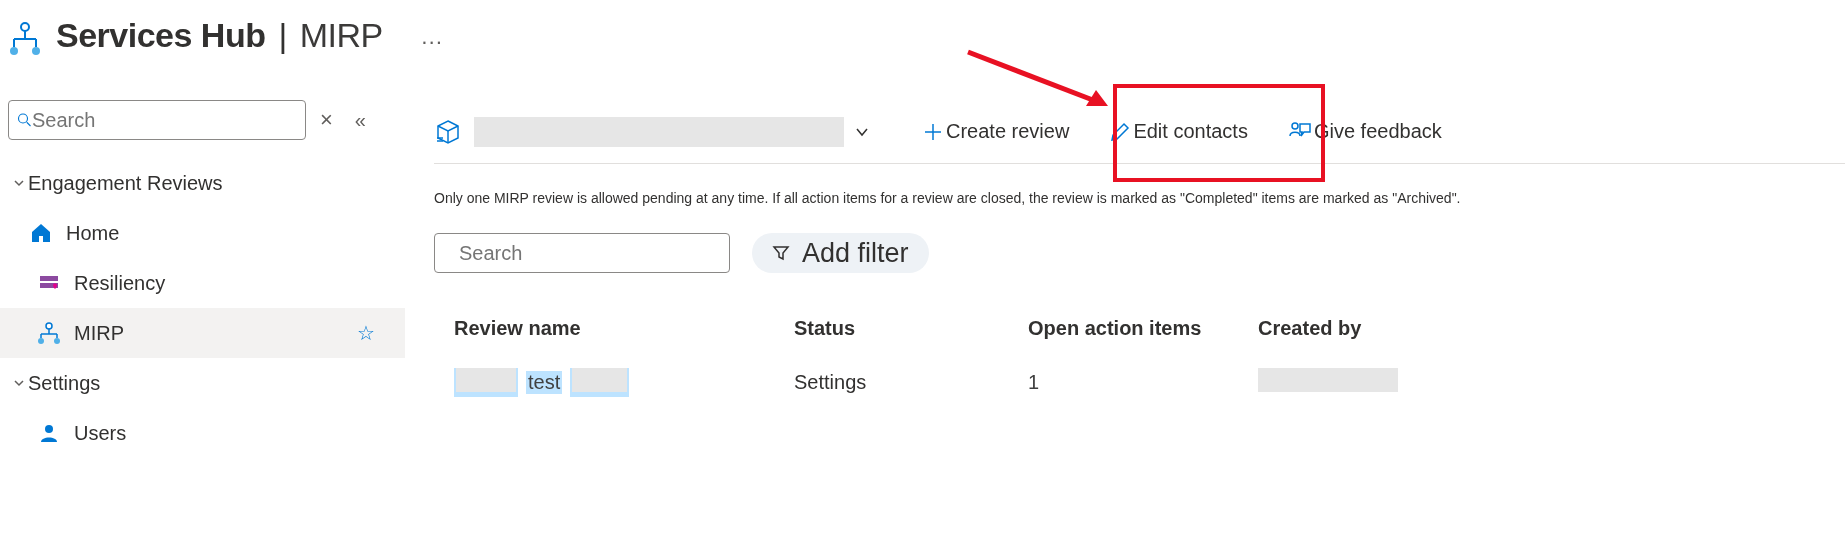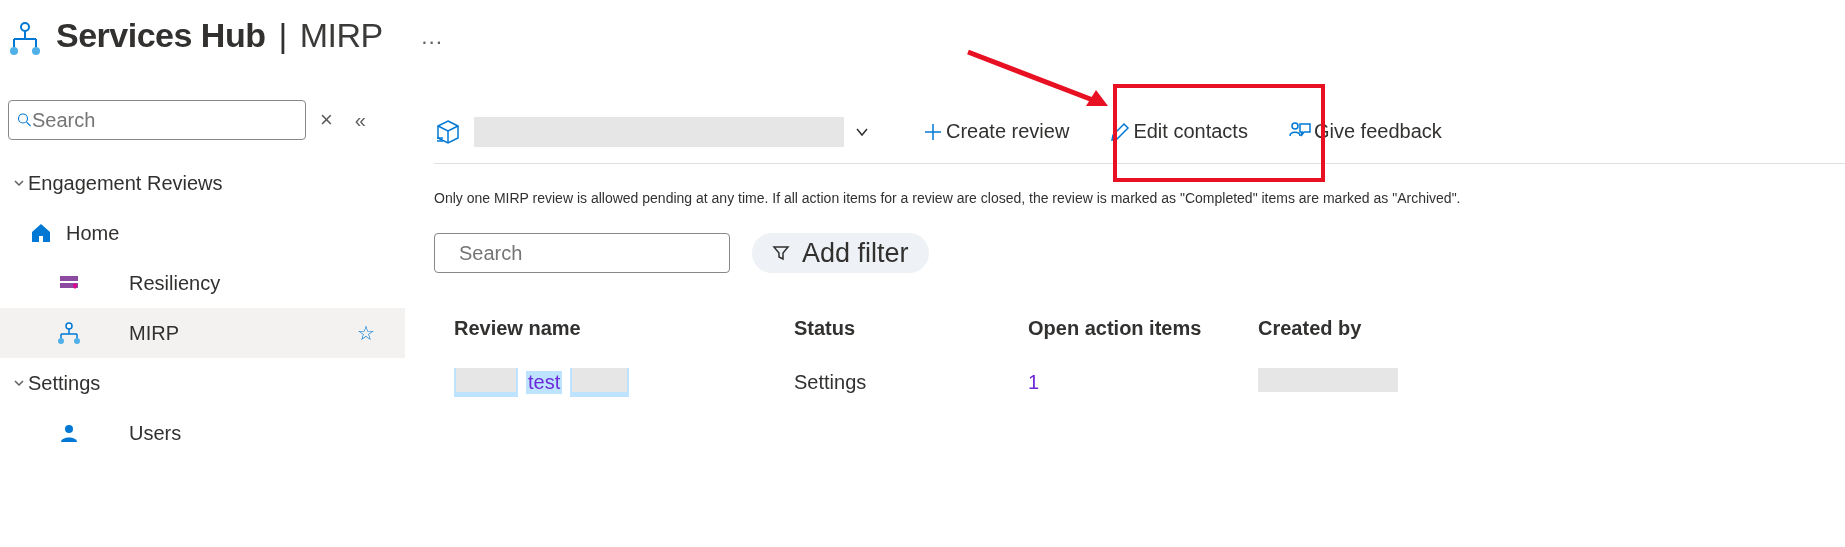--- a/index.html
+++ b/index.html
@@ -26,7 +26,7 @@
   .nav-item .chev { width: 18px; display: flex; justify-content: center; color: #605e5c; font-size: 14px; }
   .nav-item .icon { width: 26px; height: 26px; margin-right: 12px; display: flex; align-items: center; justify-content: center; }
   .nav-item .label { flex: 1; }
-  .nav-child { padding-left: 56px; gap: 35px; }
+  .nav-child { padding-left: 36px; }
   .nav-item.selected { background: #f3f2f1; }
   .nav-item .fav { position: absolute; right: 30px; color: #0078d4; font-size: 20px; }
 

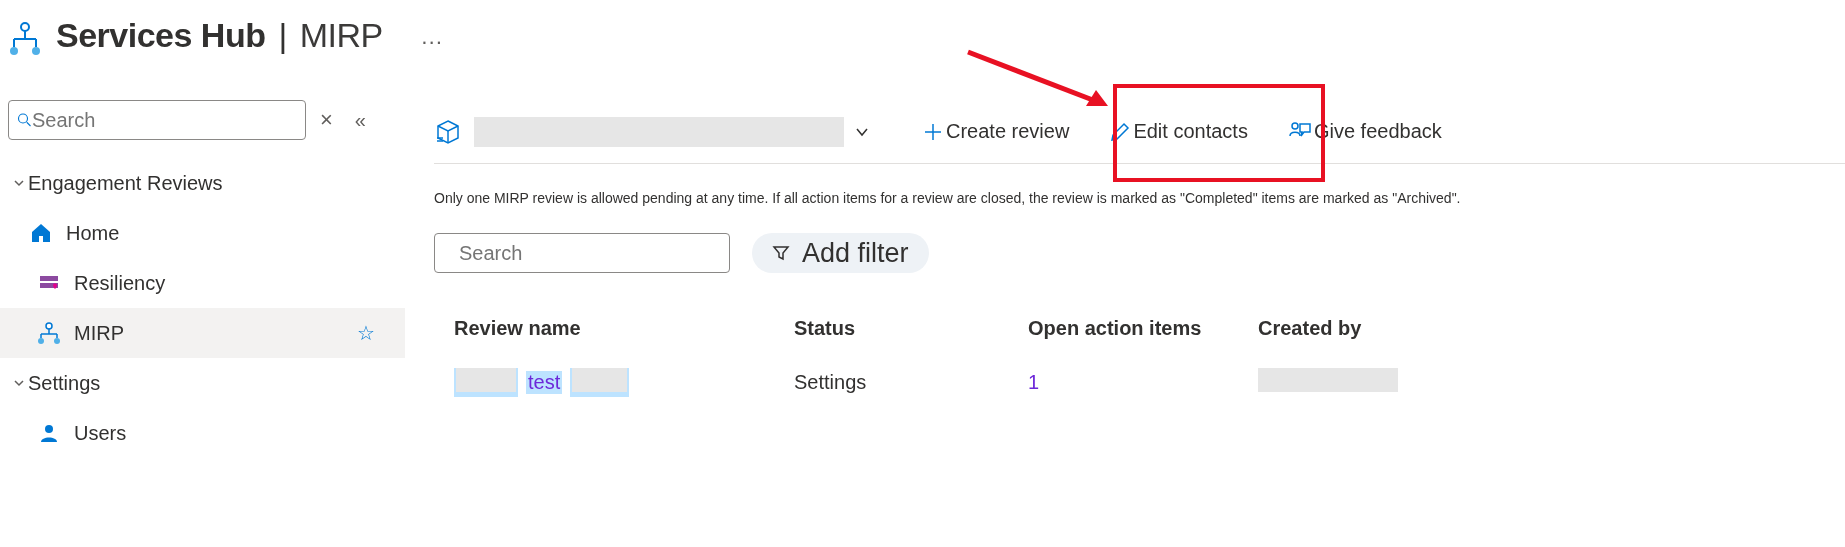--- a/index.html
+++ b/index.html
@@ -58,7 +58,7 @@
   .col-status { width: 234px; }
   .col-open { width: 230px; }
   .col-created { flex: 1; }
-  .blue-link { color: #6d28d9; }
+  .blue-link { color: #404040; }
   .hl { background: #bde3ff; padding: 0 2px; }
   .grey-block { display: inline-block; background: #e6e6e6; height: 24px; }
   .w60 { width: 60px; }

